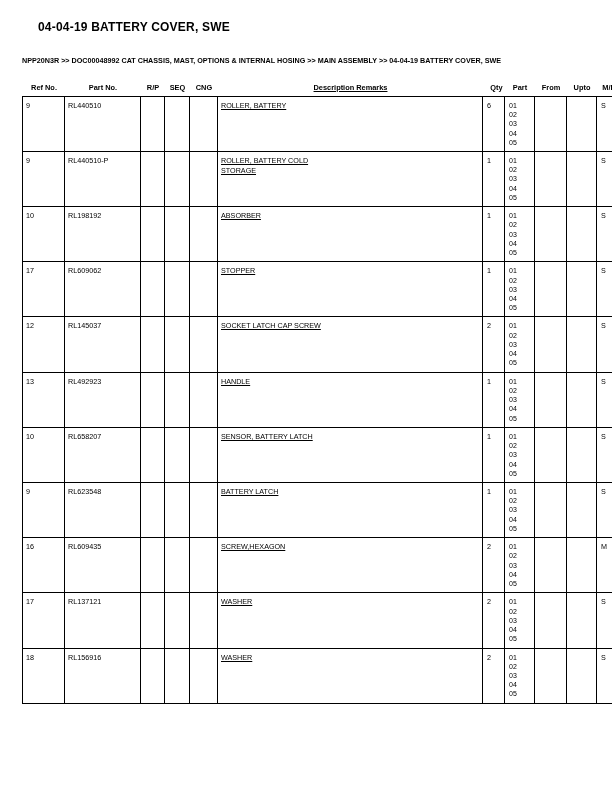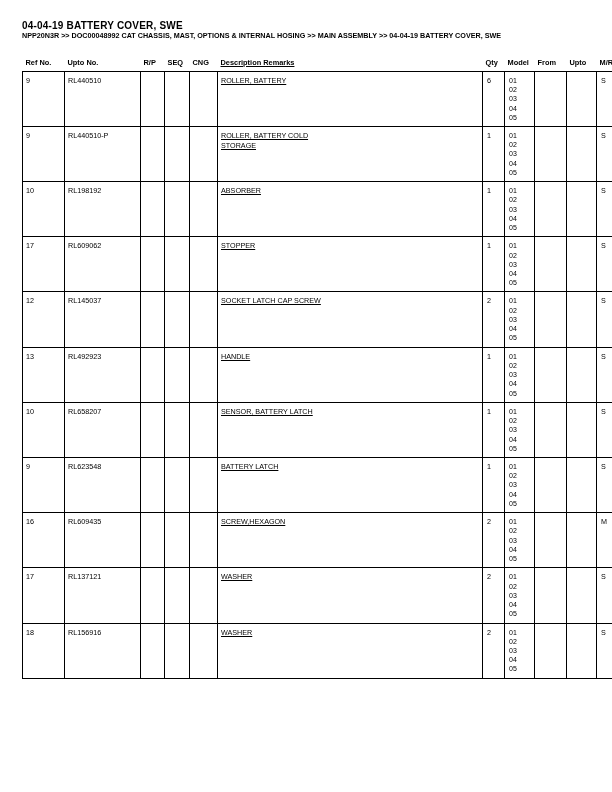--- a/index.html
+++ b/index.html
@@ -22,10 +22,10 @@
     padding: 18px 22px 0 22px;
   }
   .doc-title {
-    font-size: 10px;
+    font-size: 12px;
     font-weight: bold;
     letter-spacing: 0.2px;
-    margin: 2px 0 0 0;
+    margin: 2px 0 0 16px;
   }
   .breadcrumb {
     font-size: 7.2px;

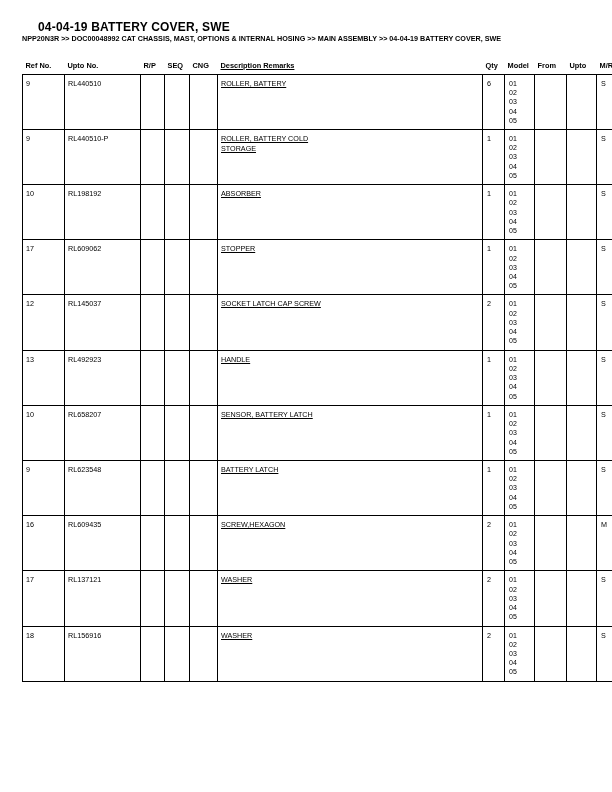--- a/index.html
+++ b/index.html
@@ -31,6 +31,7 @@
     font-size: 7.2px;
     font-weight: bold;
     line-height: 1.5;
+    margin-top: 22px;
     max-width: 548px;
   }
   table.parts {

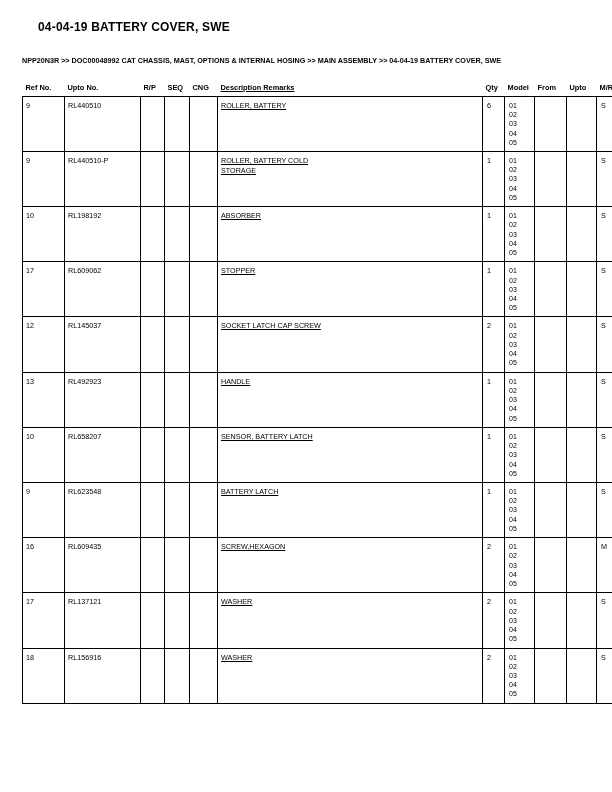--- a/index.html
+++ b/index.html
@@ -55,7 +55,7 @@
   table.parts thead th {
     font-size: 7.4px;
     font-weight: bold;
-    text-align: left;
+    text-align: center;
     padding: 0 2px 4px 3px;
     vertical-align: bottom;
     border-bottom: 1px solid #000;

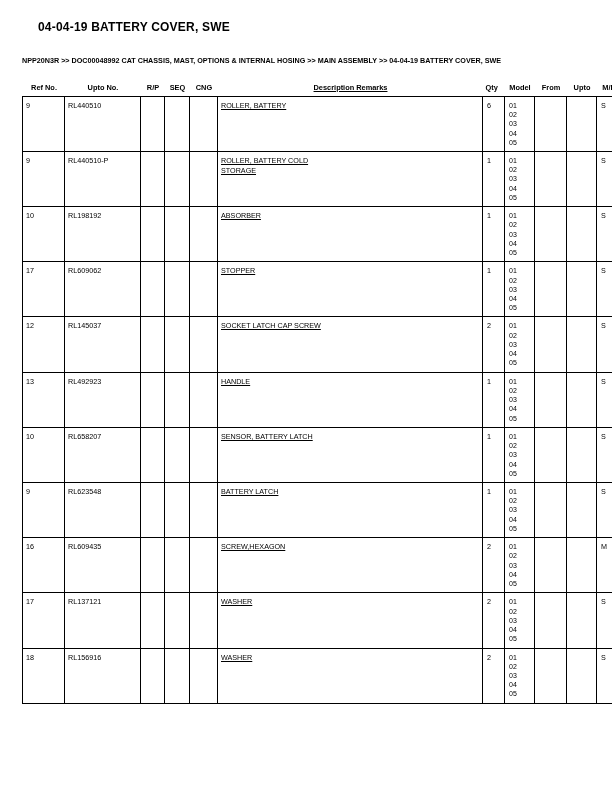--- a/index.html
+++ b/index.html
@@ -129,7 +129,7 @@
     <thead>
       <tr>
         <th class="h-ref">Ref No.</th>
-        <th>Upto No.</th>
+        <th>Part No.</th>
         <th>R/P</th>
         <th>SEQ</th>
         <th>CNG</th>

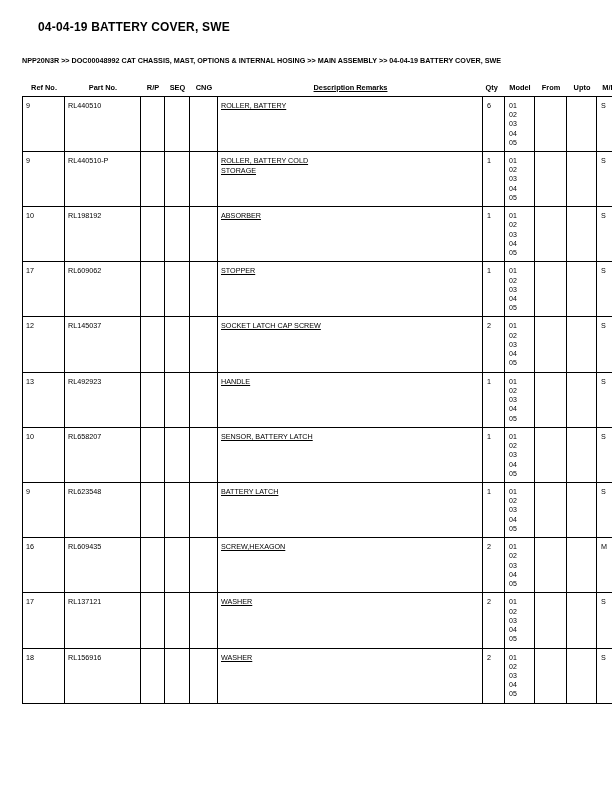--- a/index.html
+++ b/index.html
@@ -62,7 +62,7 @@
     white-space: nowrap;
   }
   table.parts thead th.num {
-    text-align: left;
+    text-align: right;
   }
   table.parts tbody td {
     font-size: 7.2px;

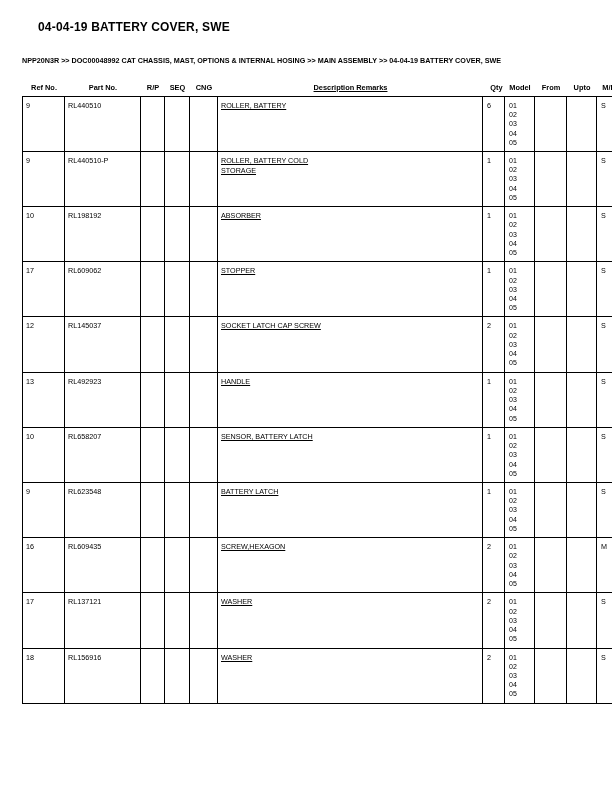--- a/index.html
+++ b/index.html
@@ -135,7 +135,7 @@
         <th>CNG</th>
         <th class="h-desc">Description Remarks</th>
         <th class="h-qty num">Qty</th>
-        <th>Model</th>
+        <th>Part</th>
         <th>From</th>
         <th>Upto</th>
         <th>M/R</th>

